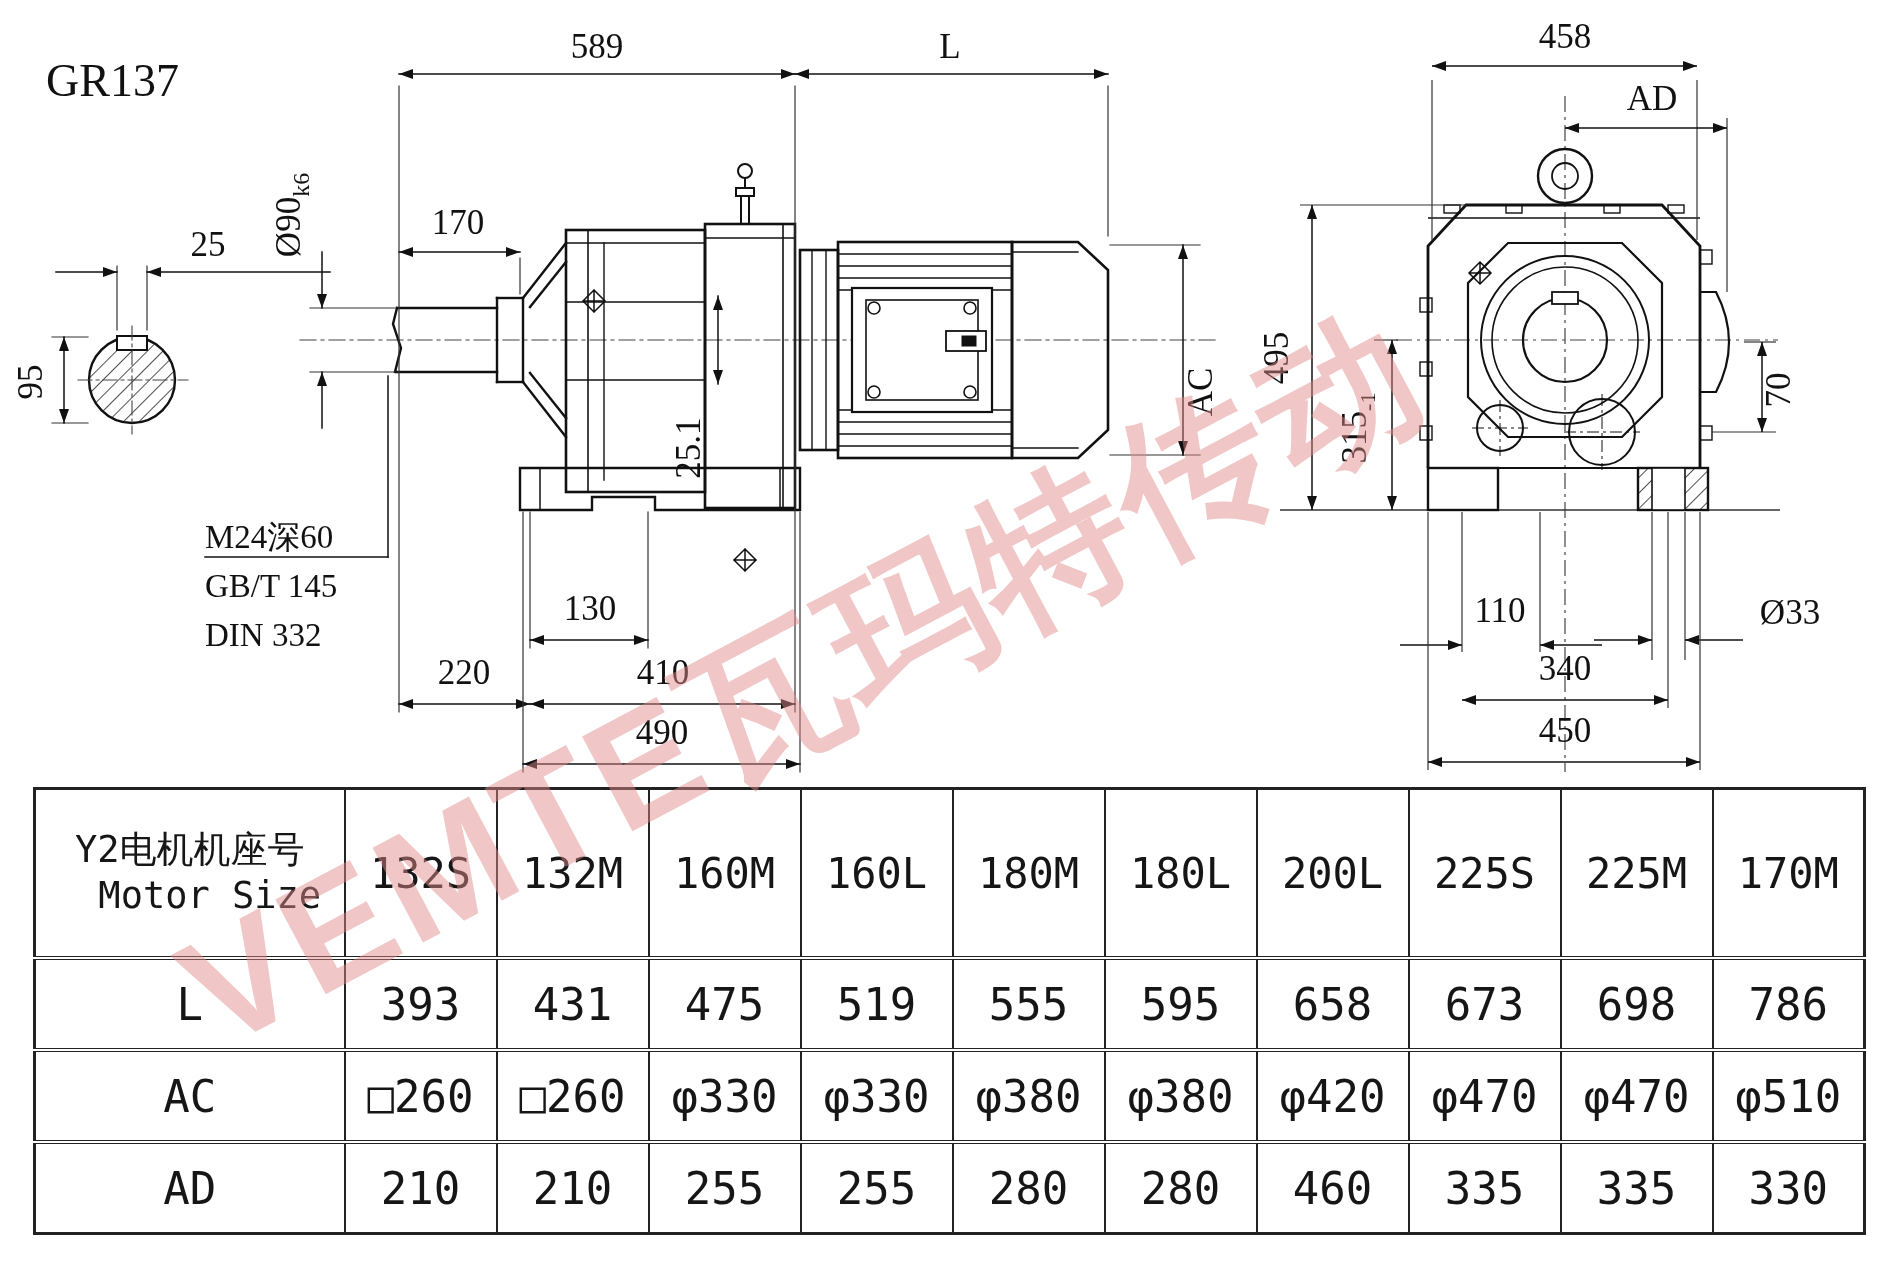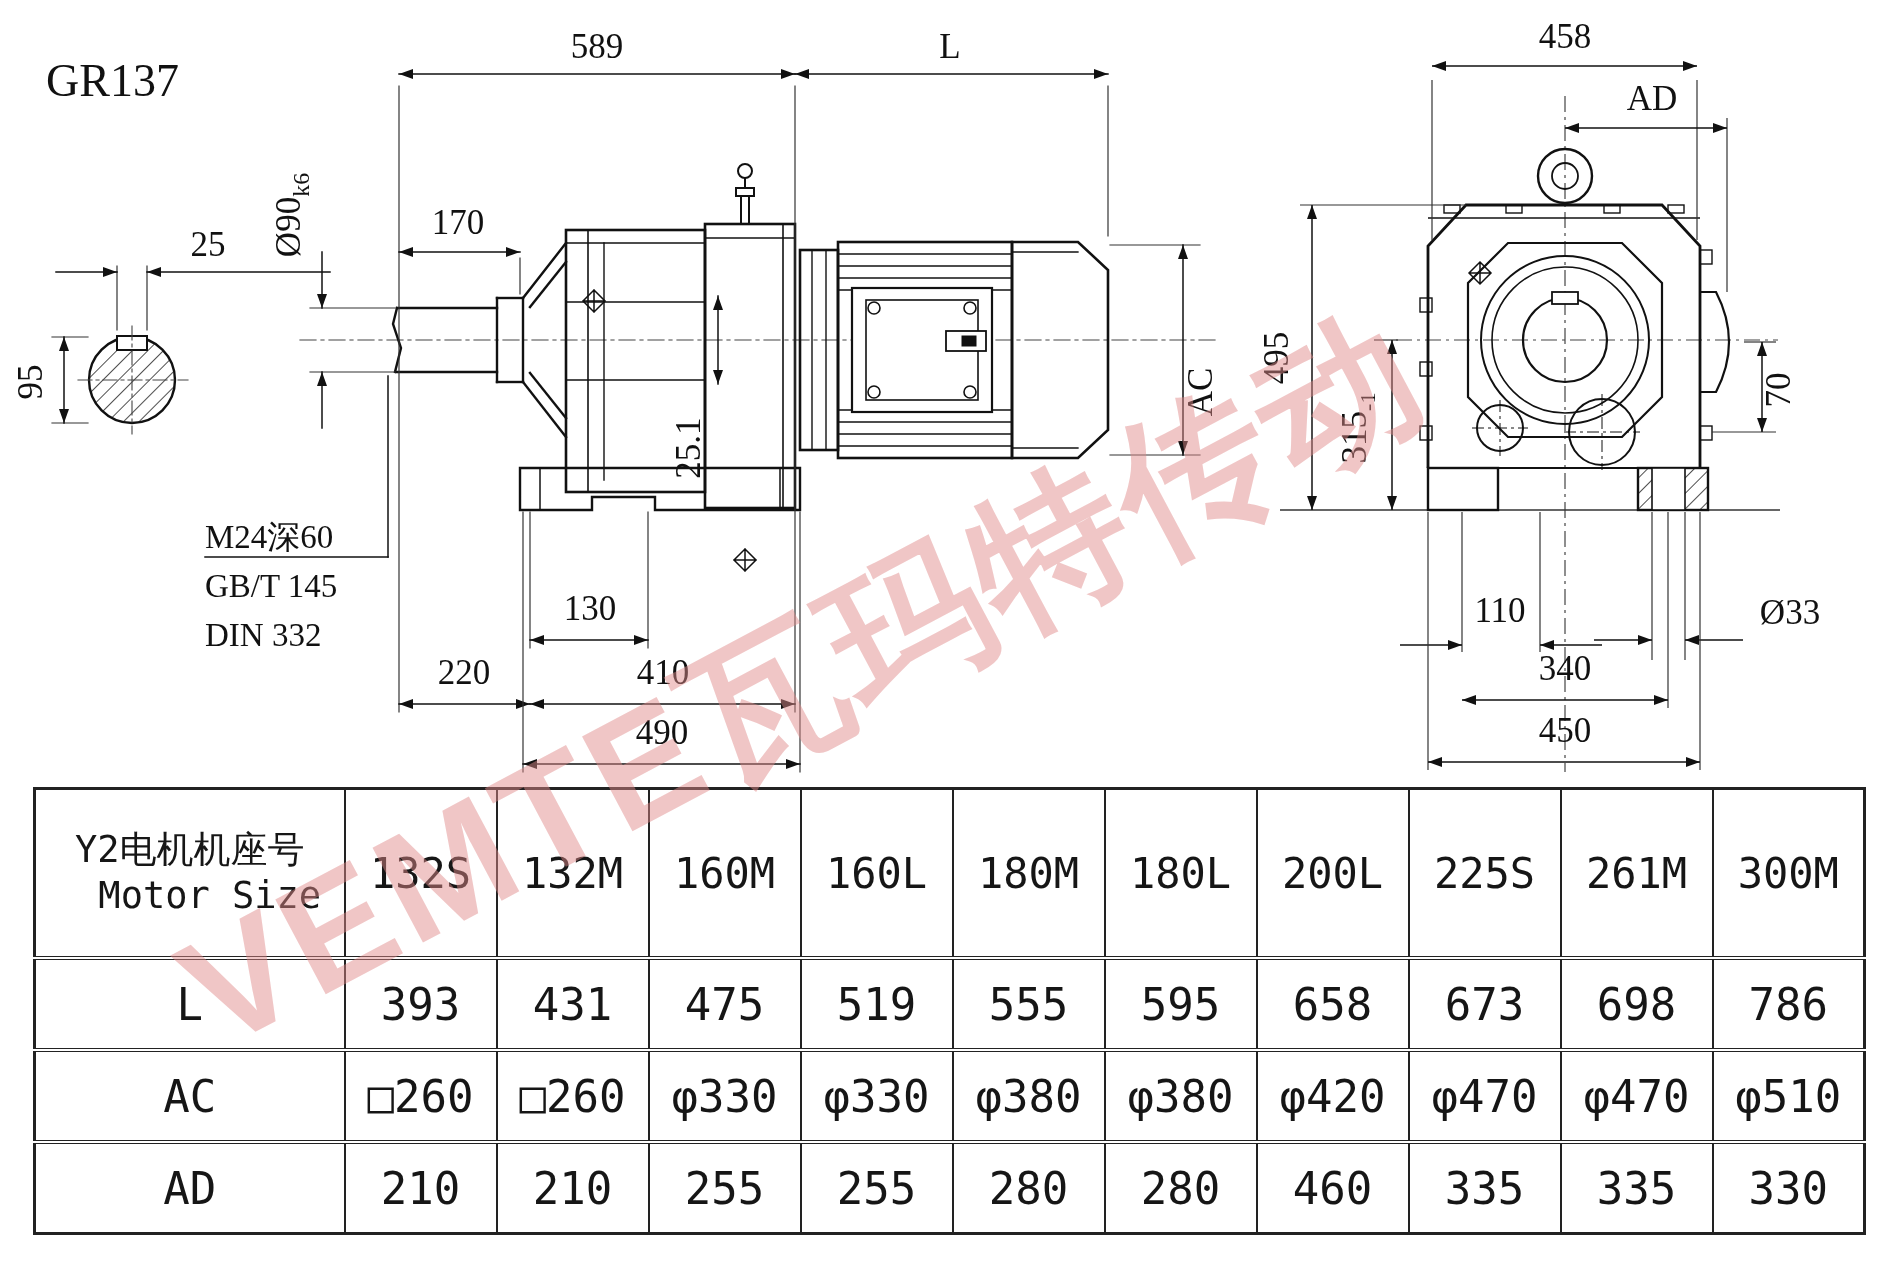--- a/index.html
+++ b/index.html
@@ -352,7 +352,7 @@
       <td>180L</td>
       <td>200L</td>
       <td>225S</td>
-      <td>261M</td>
+      <td>225M</td>
       <td>300M</td>
     </tr>
     <tr class="vals">

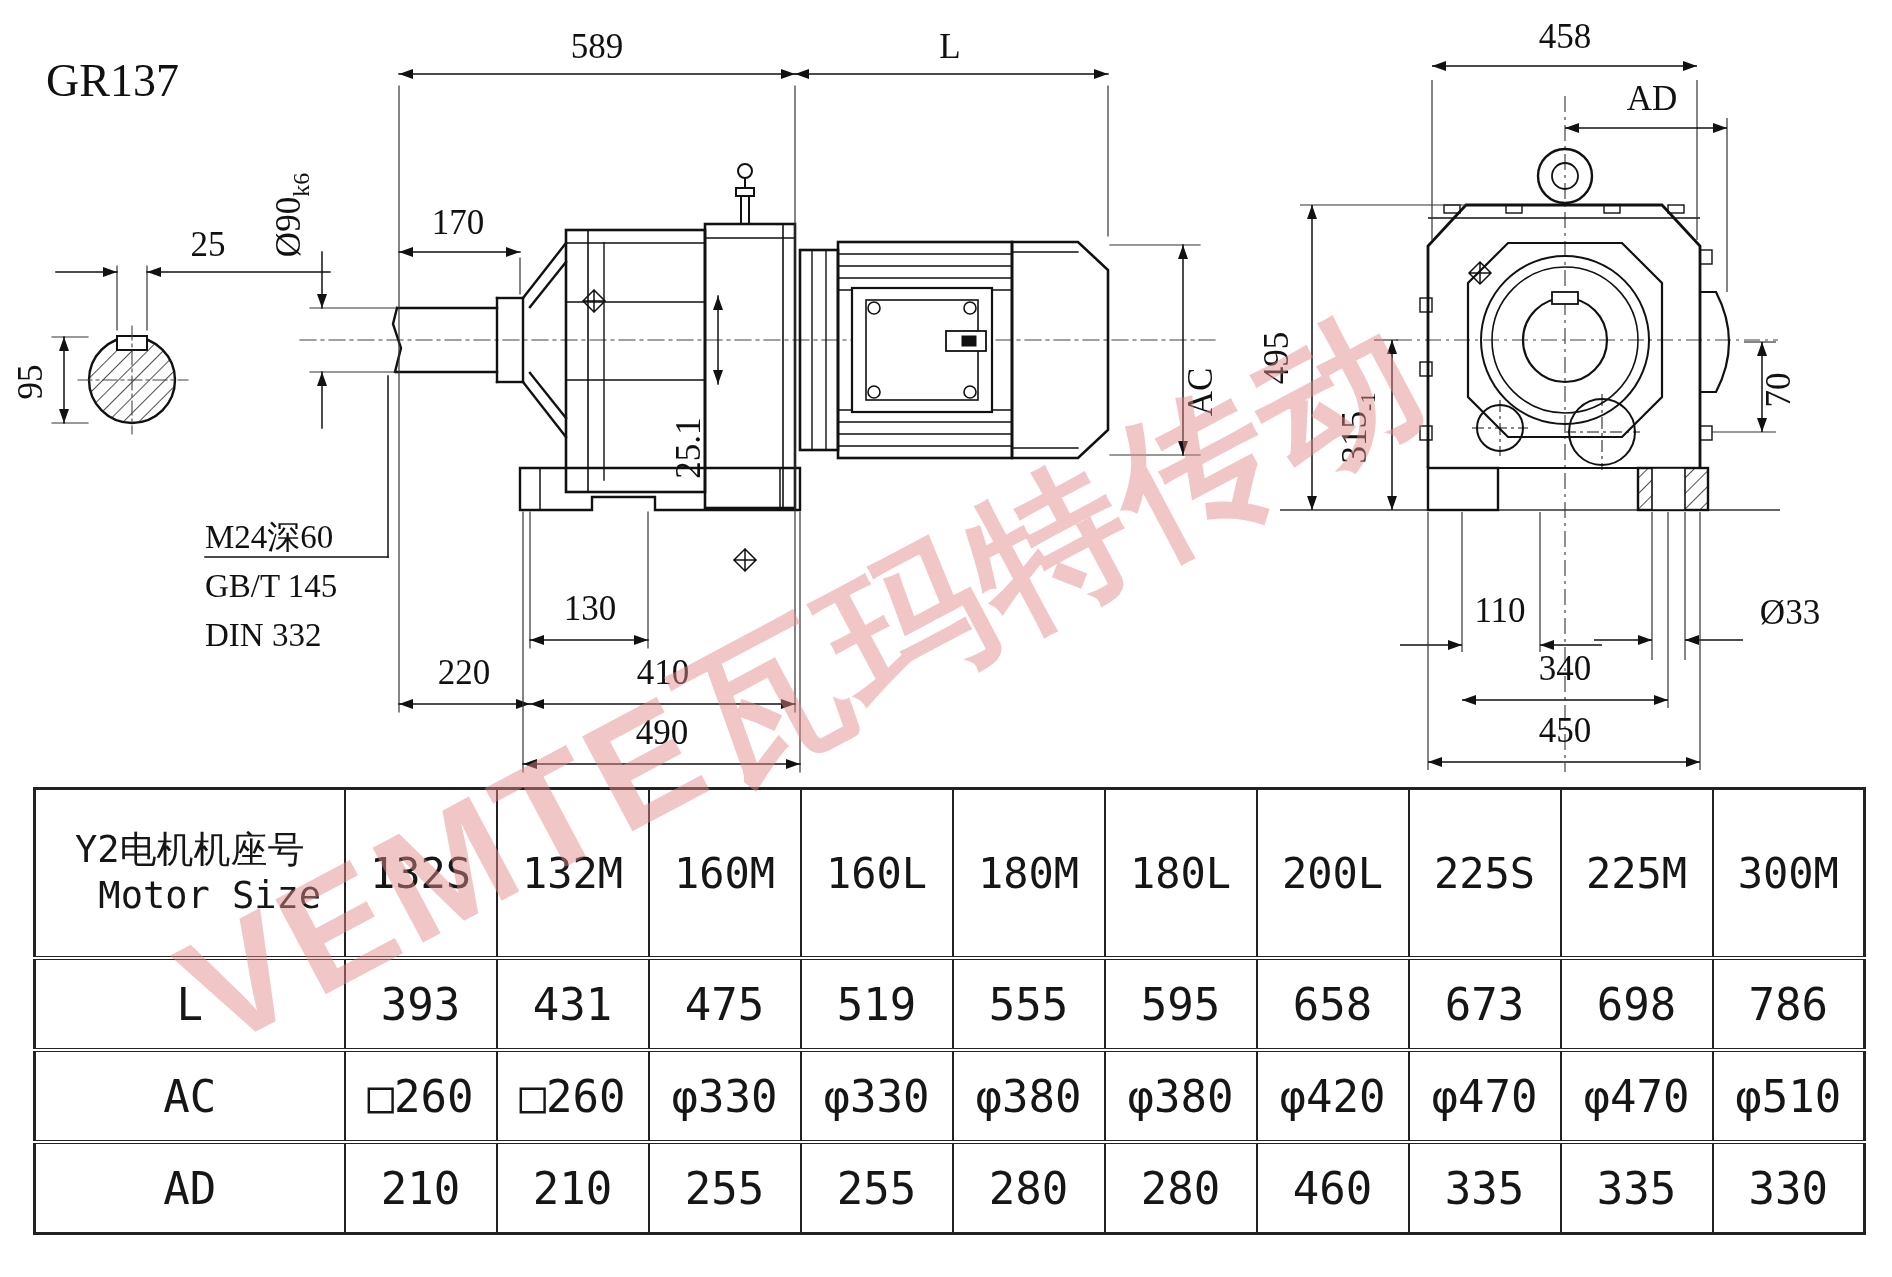--- a/index.html
+++ b/index.html
@@ -353,7 +353,7 @@
       <td>200L</td>
       <td>225S</td>
       <td>225M</td>
-      <td>300M</td>
+      <td>170M</td>
     </tr>
     <tr class="vals">
       <td class="rowlab">L</td>

